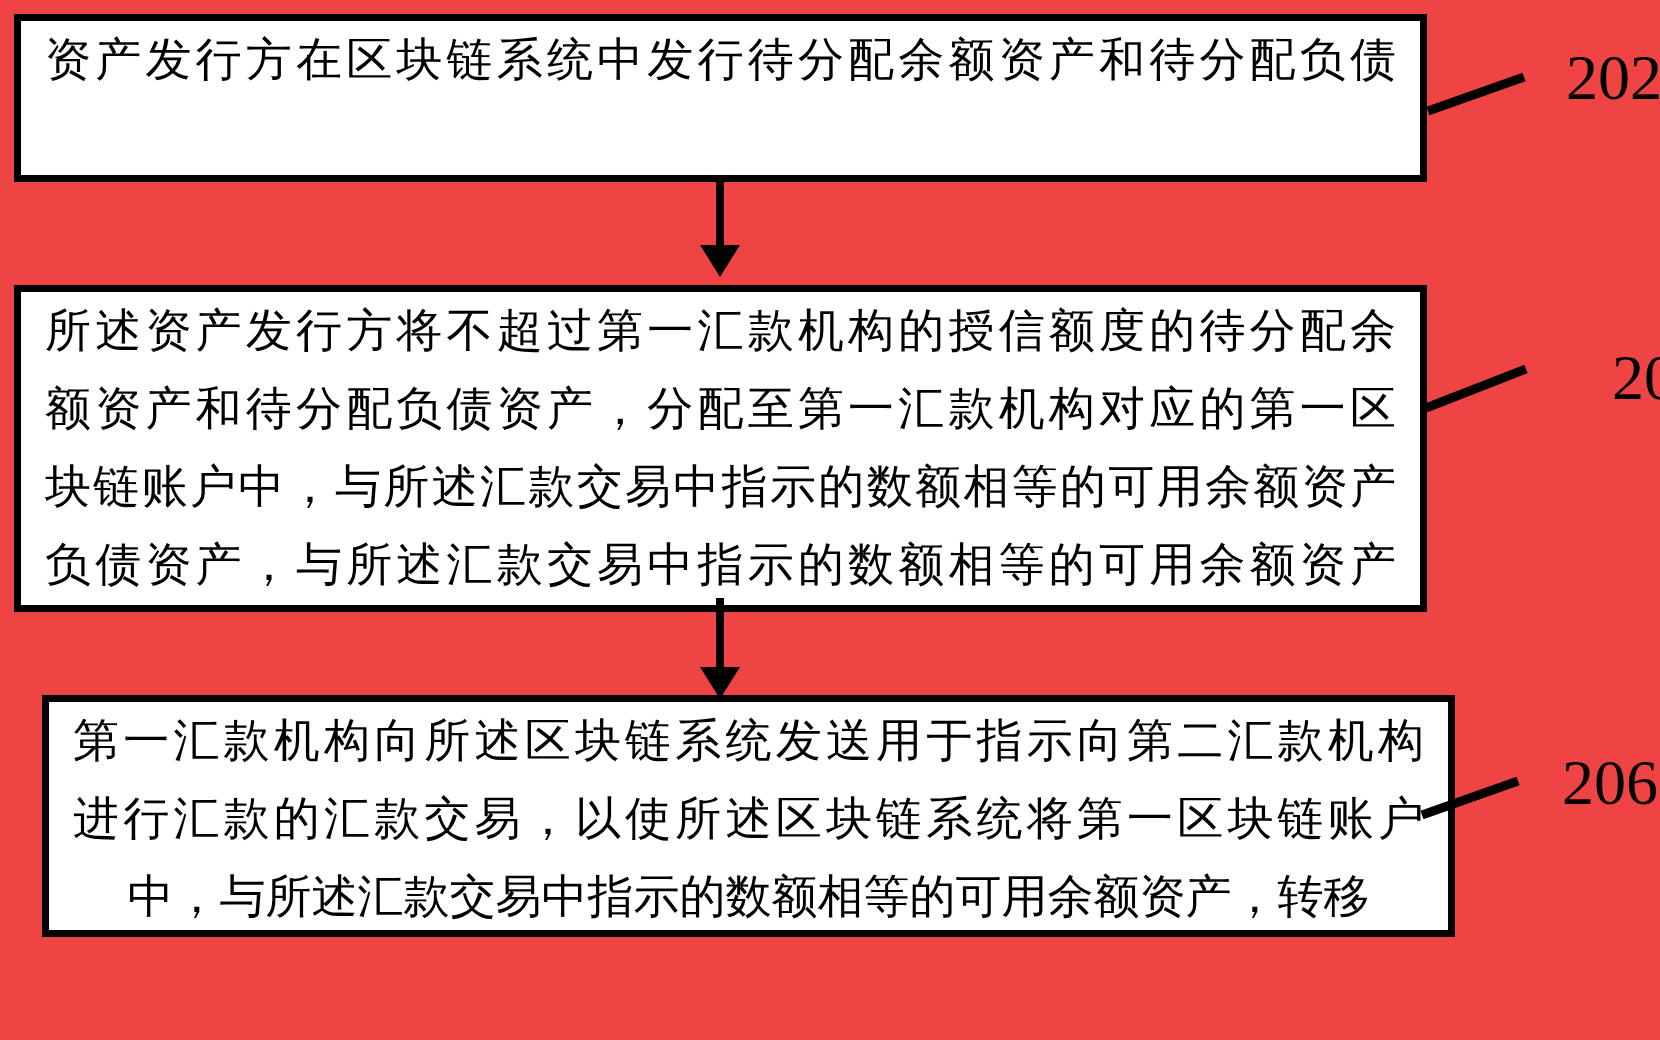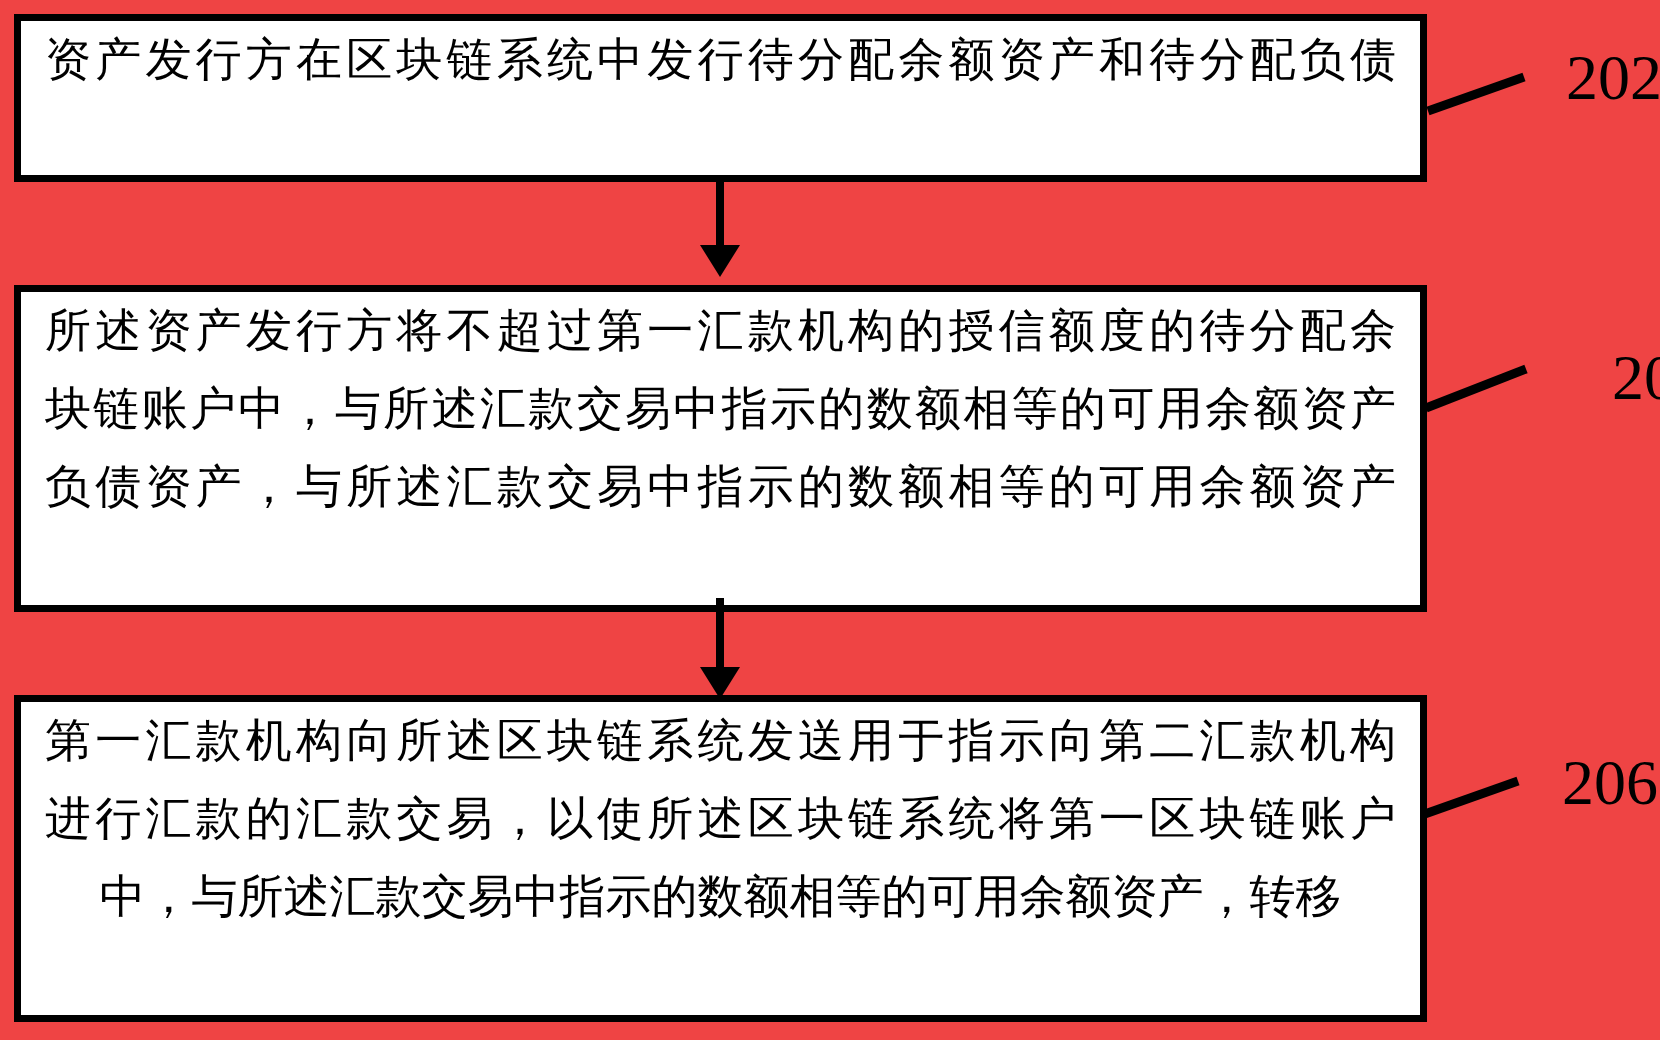--- a/index.html
+++ b/index.html
@@ -83,6 +83,7 @@
   <div class="step-box" id="box-204">
     <div class="box-text">
         <div class="line">所述资产发行方将不超过第一汇款机构的授信额度的待分配余</div>
+        <div class="line">额资产和待分配负债资产，分配至第一汇款机构对应的第一区</div>
         <div class="line">块链账户中，与所述汇款交易中指示的数额相等的可用余额资产</div>
         <div class="line">负债资产，与所述汇款交易中指示的数额相等的可用余额资产</div>
       </div>

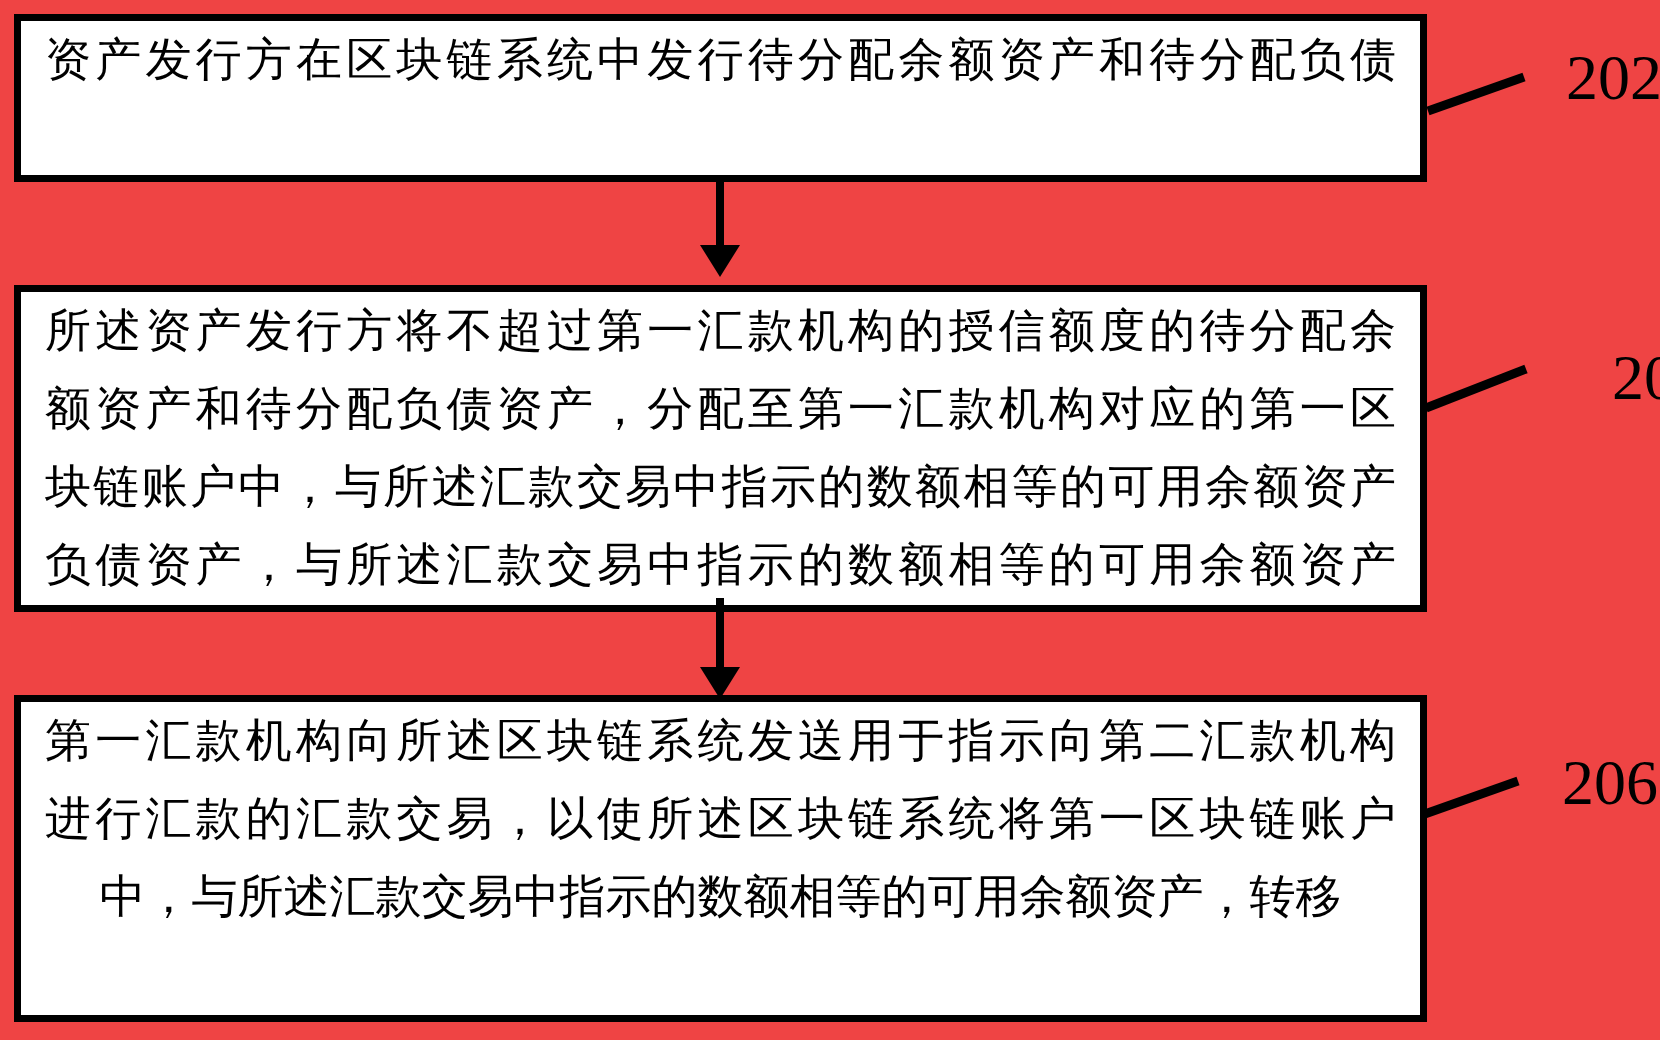--- a/index.html
+++ b/index.html
@@ -26,7 +26,7 @@
   }
   #box-202 { top: 14px;  height: 168px; }
   #box-204 { top: 285px; height: 327px; }
-  #box-206 { top: 695px; height: 327px; }
+  #box-206 { top: 695px; height: 242px; margin-left: 28px; }
 
   .box-text {
     padding: 0 24px;

